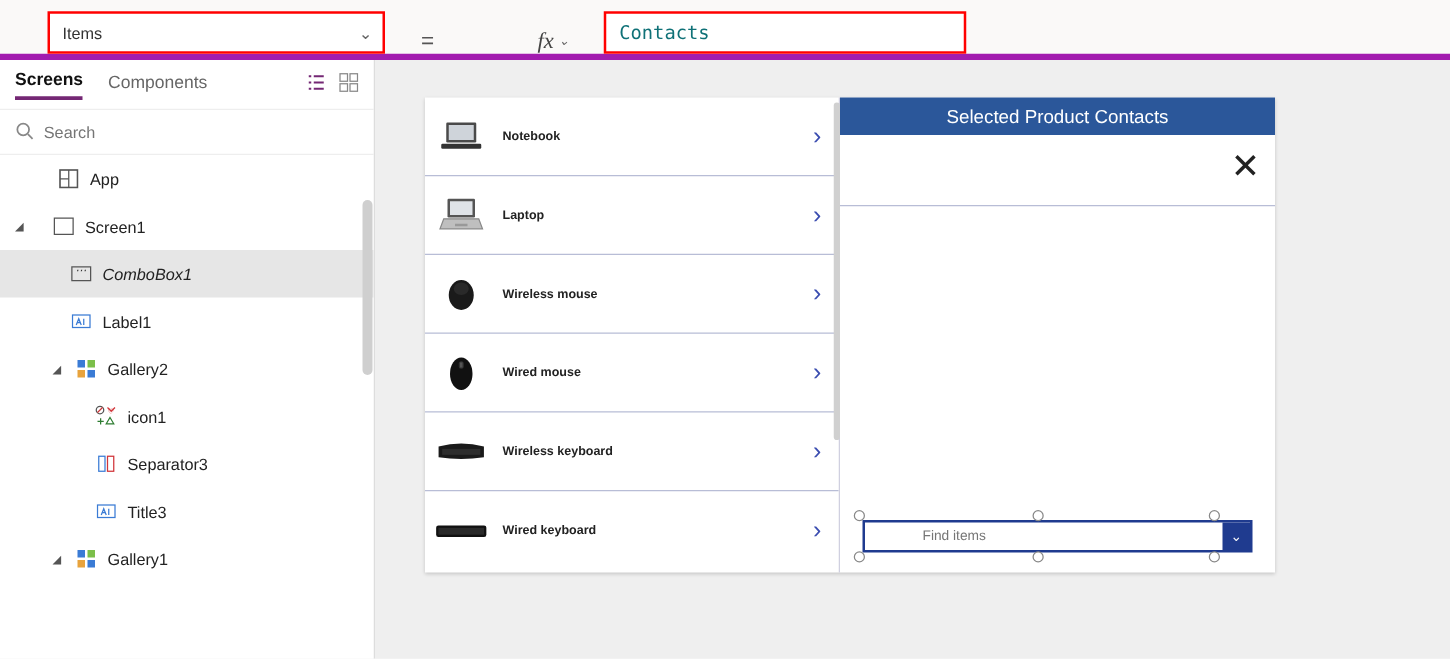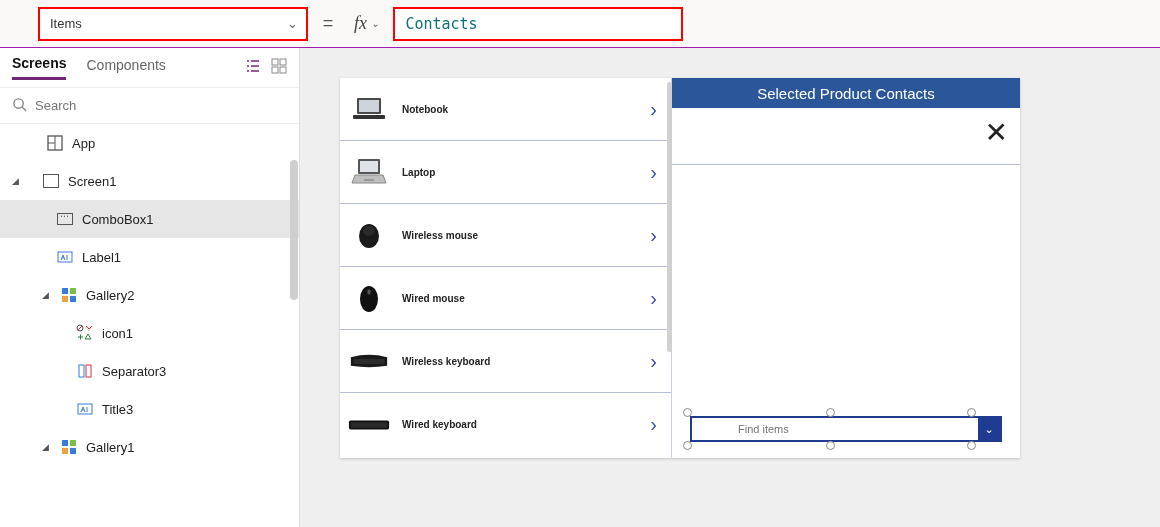--- a/index.html
+++ b/index.html
@@ -6,7 +6,7 @@
 body { font-family: "Segoe UI", Arial, sans-serif; font-size: 13px; background: #f8f8f8; color: #333; width: 1160px; height: 527px; overflow: hidden; }
 
 
-.formula-bar { display: flex; align-items: center; height: 48px; background: #faf9f8; border-bottom: 1px solid #a21caf; padding: 0 8px; gap: 8px; }
+.formula-bar { display: flex; align-items: flex-end; height: 48px; background: #faf9f8; border-bottom: 5px solid #a21caf; padding: 0 8px; gap: 22px; }
 .property-select { position: relative; width: 270px; height: 34px; border: 2px solid red; background: white; display: flex; align-items: center; padding: 0 10px; margin-left: 30px; }
 .property-select .chev { position: absolute; right: 8px; color: #666; }
 .equals { width: 24px; text-align: center; font-size: 18px; color: #555; }

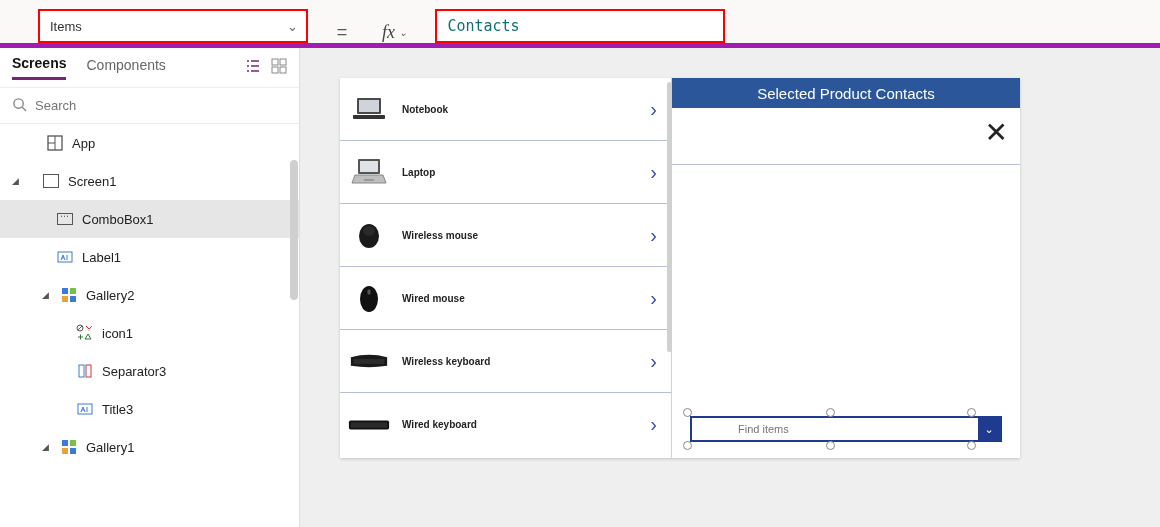--- a/index.html
+++ b/index.html
@@ -10,7 +10,7 @@
 .property-select { position: relative; width: 270px; height: 34px; border: 2px solid red; background: white; display: flex; align-items: center; padding: 0 10px; margin-left: 30px; }
 .property-select .chev { position: absolute; right: 8px; color: #666; }
 .equals { width: 24px; text-align: center; font-size: 18px; color: #555; }
-.fx { display: flex; align-items: center; gap: 4px; font-style: italic; font-family: Georgia, serif; font-size: 18px; color: #444; padding: 0 6px; }
+.fx { display: flex; align-items: center; gap: 4px; font-style: italic; font-family: Georgia, serif; font-size: 18px; color: #444; padding: 0 6px; margin-left: 48px; }
 .fx-chev { font-size: 10px; color: #666; }
 .formula-input { flex: 0 0 290px; height: 34px; border: 2px solid red; background: white; display: flex; align-items: center; padding: 0 10px; font-family: Consolas, monospace; color: #0f7177; font-size: 15px; }
 

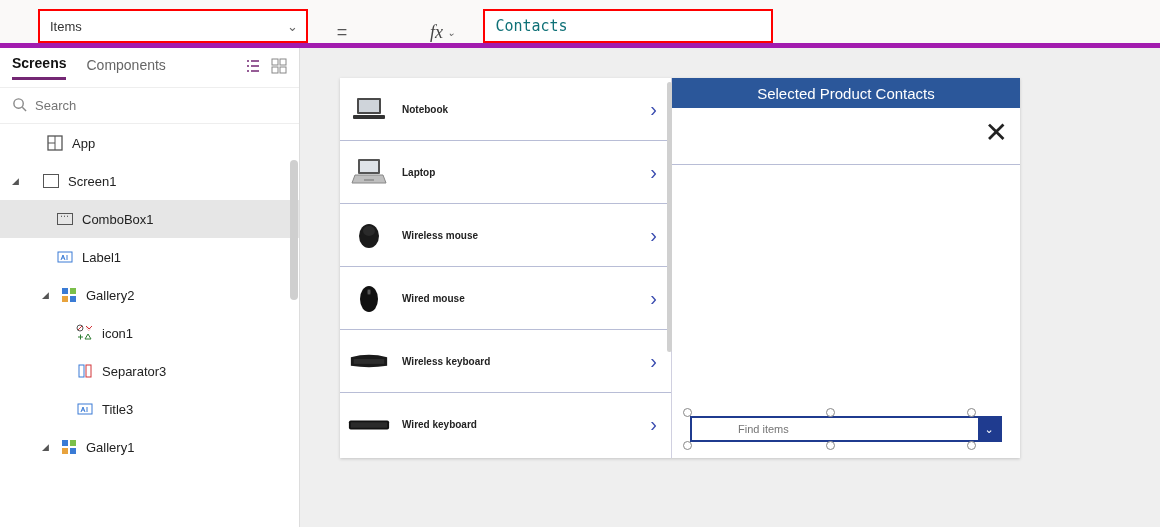--- a/index.html
+++ b/index.html
@@ -29,7 +29,7 @@
 
 .tree { flex: 1; overflow-y: auto; }
 .tree-row { display: flex; align-items: center; height: 38px; padding-left: 12px; gap: 8px; cursor: default; }
-.tree-row.selected { background: #e6e6e6; }
+.tree-row.selected { background: #e6e6e6; font-style: italic; }
 .tree-row .indent { display: inline-block; }
 .tree-row .expander { width: 10px; font-size: 9px; color: #555; }
 .tree-row .icon { width: 18px; height: 18px; display: flex; align-items: center; justify-content: center; }

